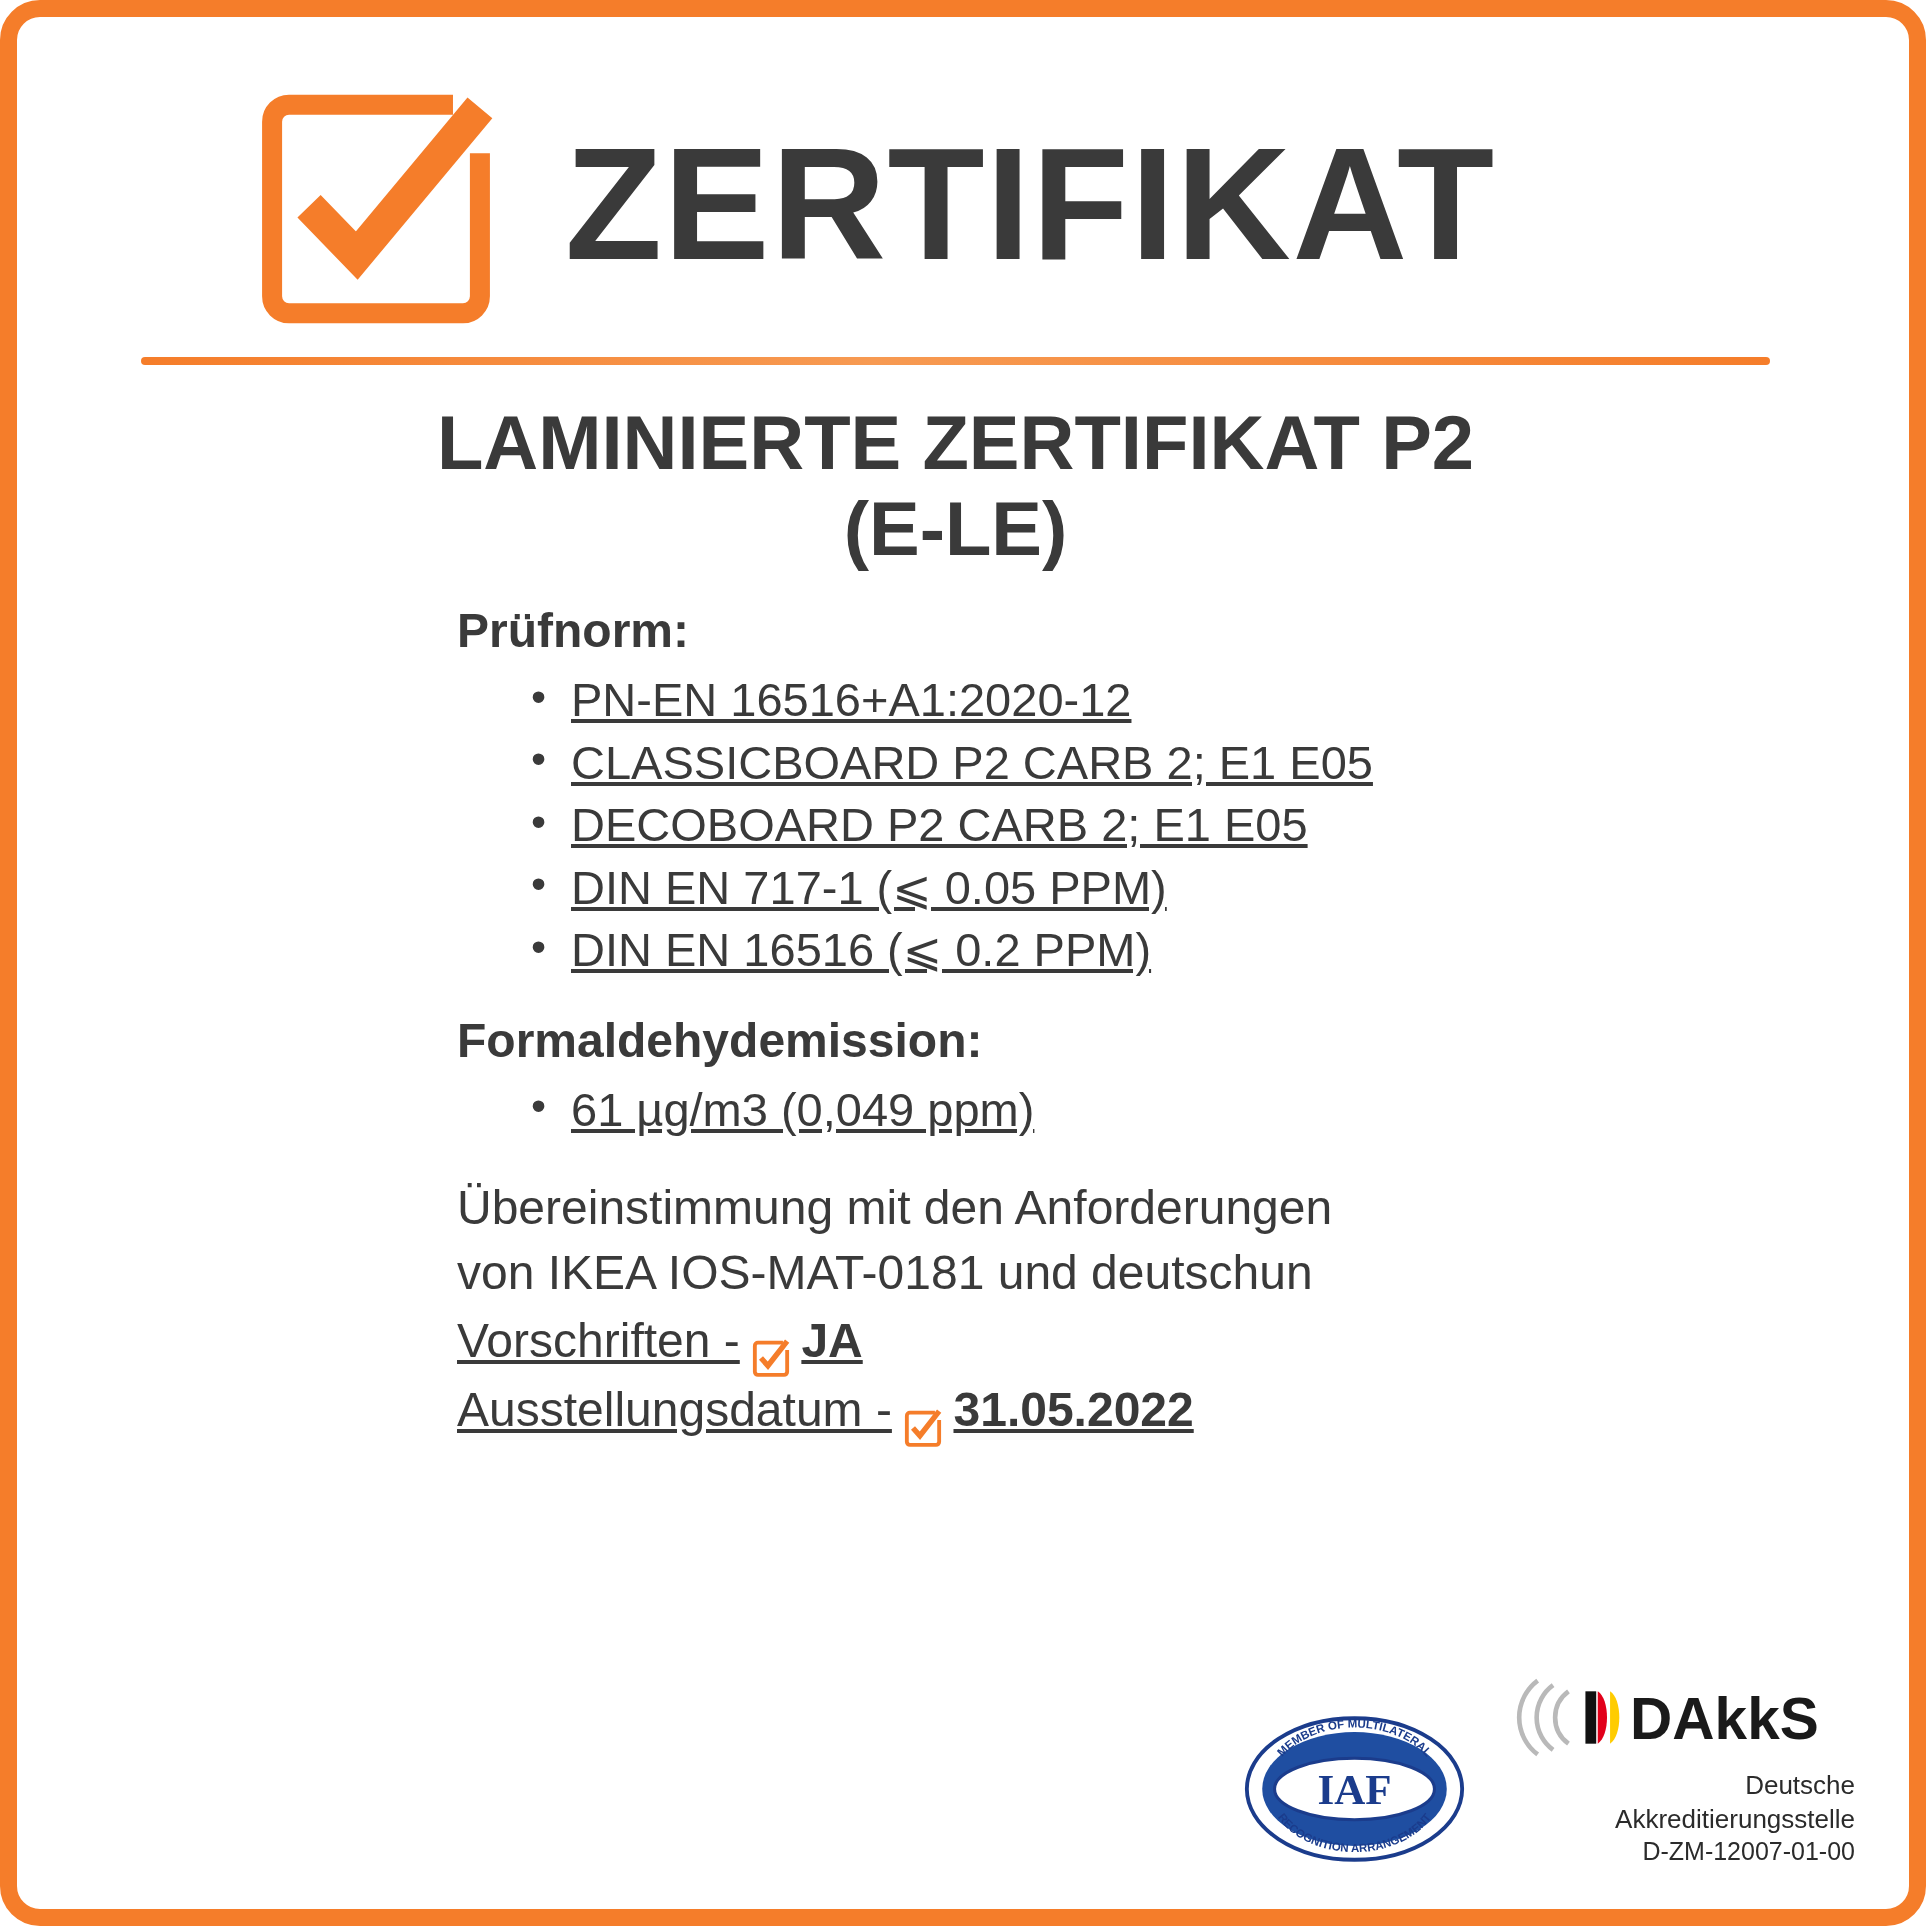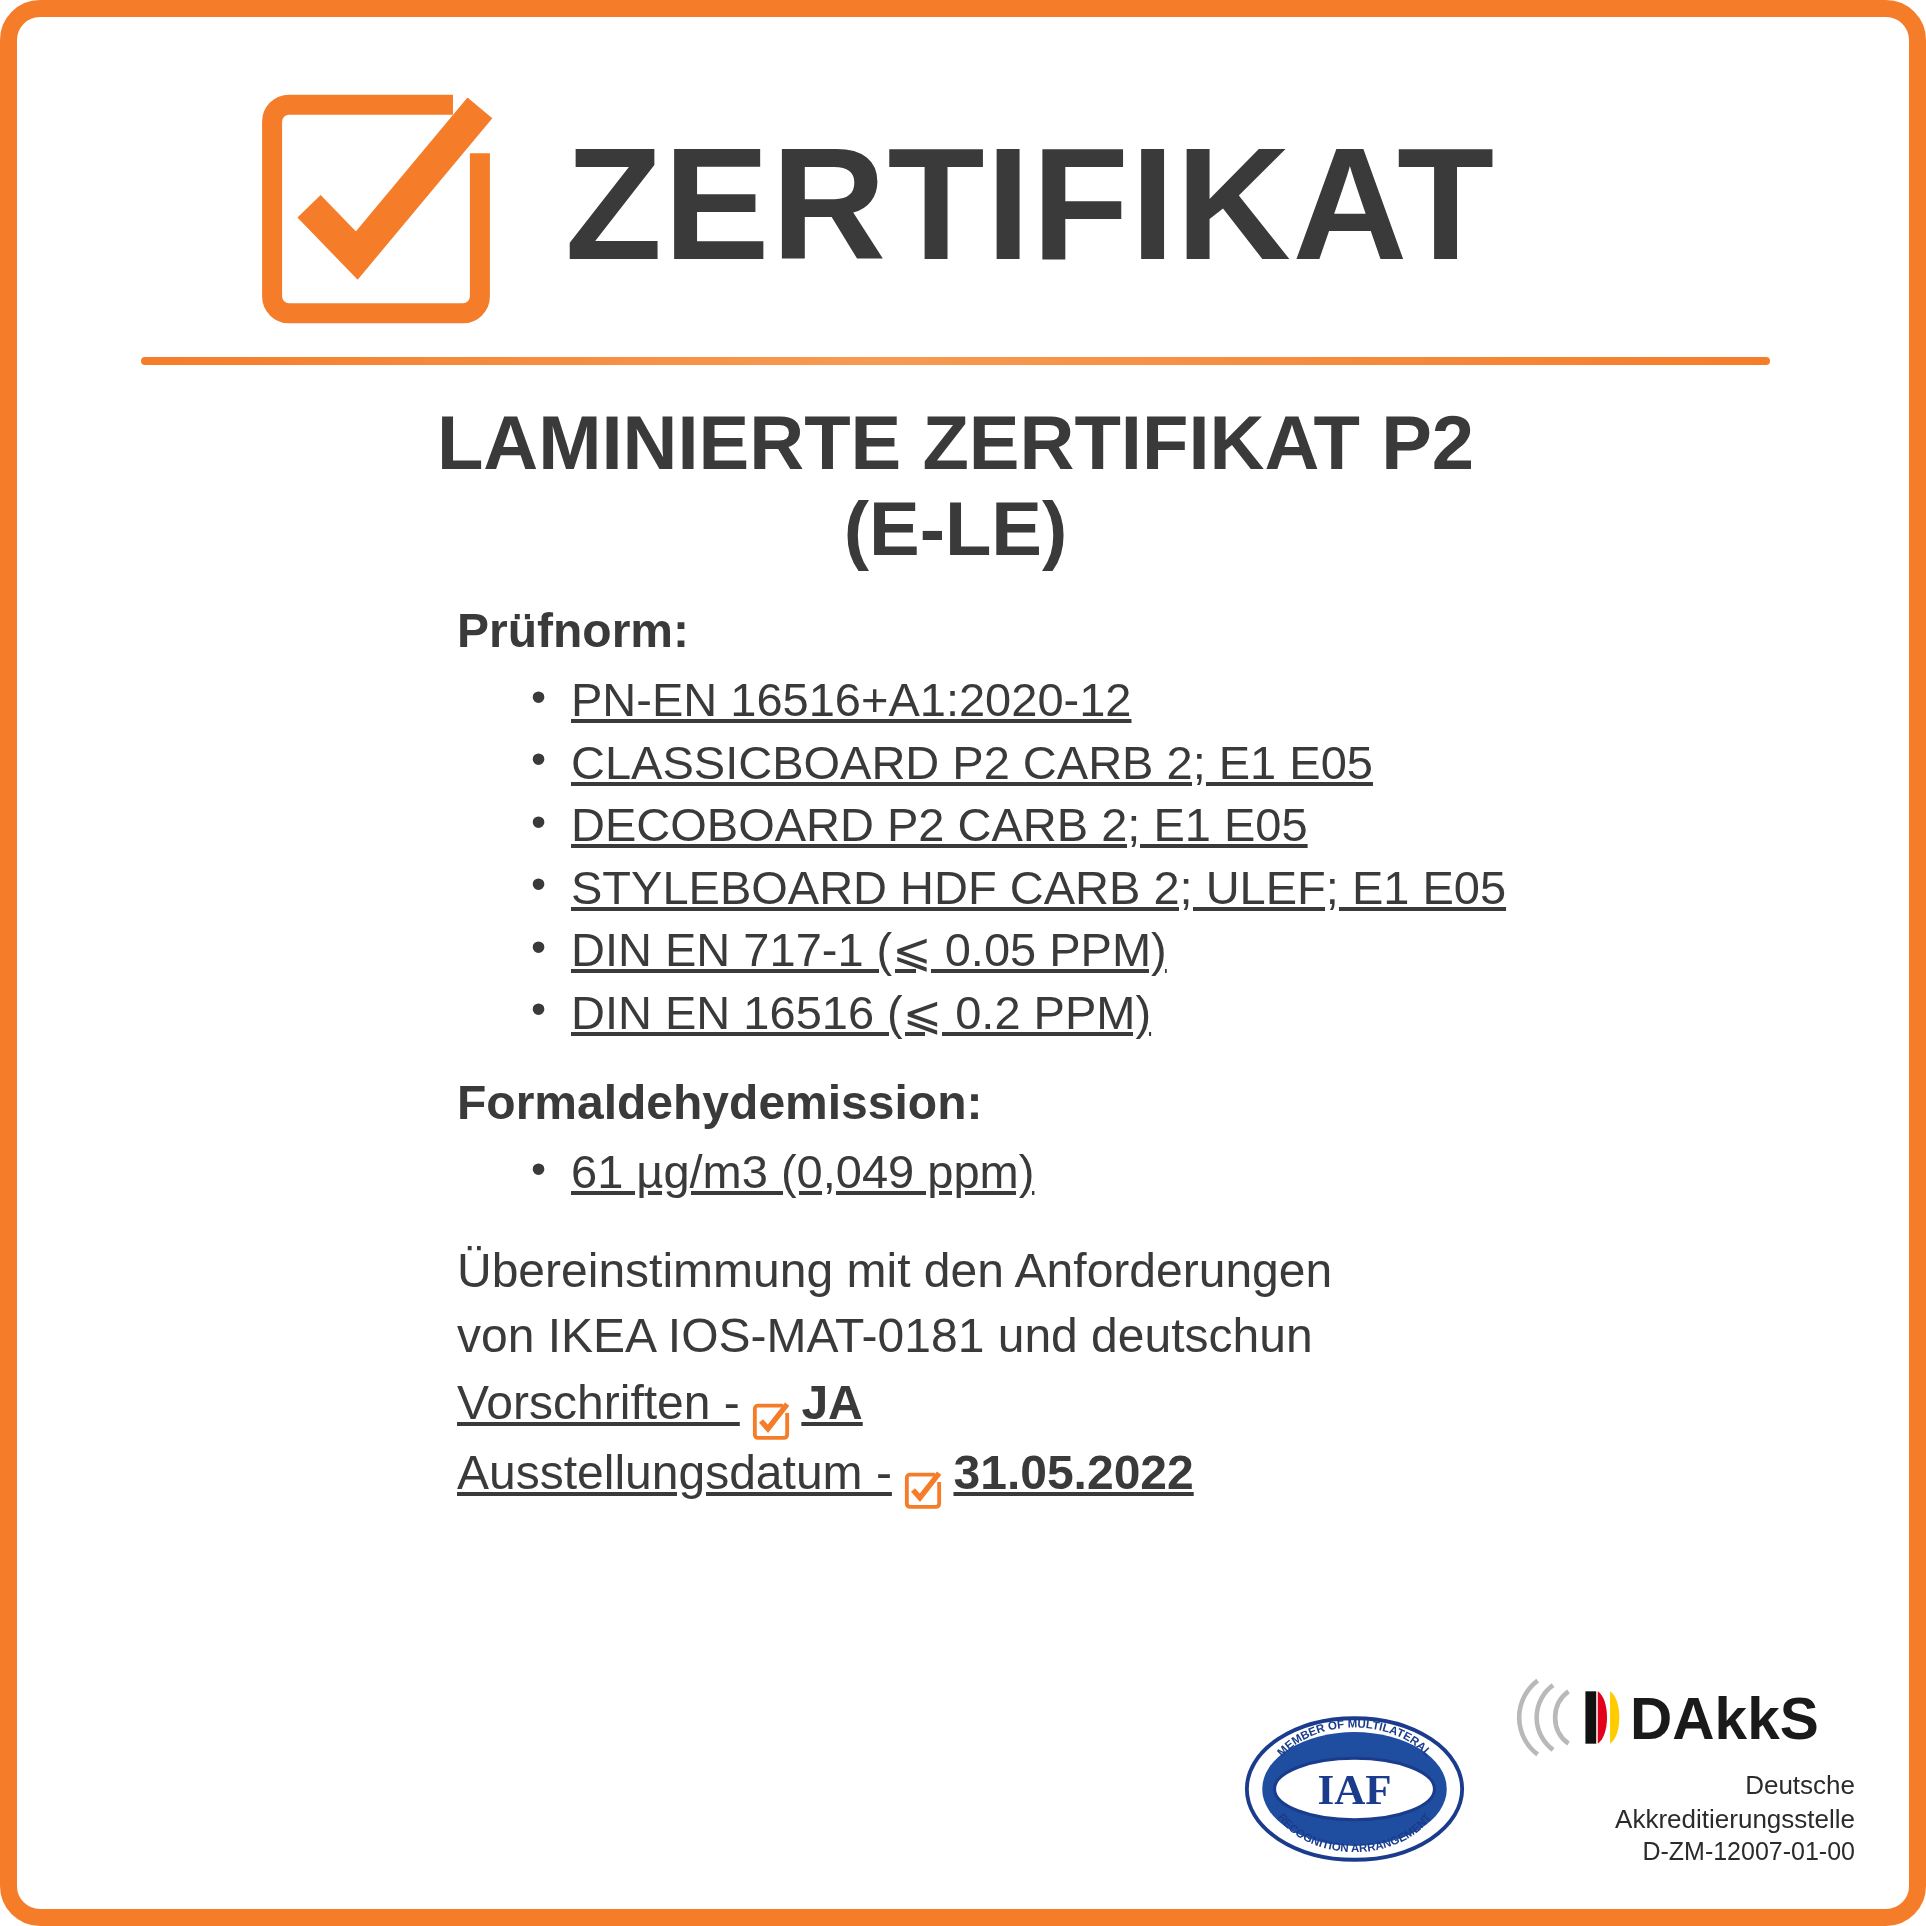--- a/index.html
+++ b/index.html
@@ -202,7 +202,6 @@
       <li>PN-EN 16516+A1:2020-12</li>
       <li>CLASSICBOARD P2 CARB 2; E1 E05</li>
       <li>DECOBOARD P2 CARB 2; E1 E05</li>
-      <li>STYLEBOARD HDF CARB 2; ULEF; E1 E05</li>
       <li>DIN EN 717-1 (⩽ 0.05 PPM)</li>
       <li>DIN EN 16516 (⩽ 0.2 PPM)</li>
     </ul>

